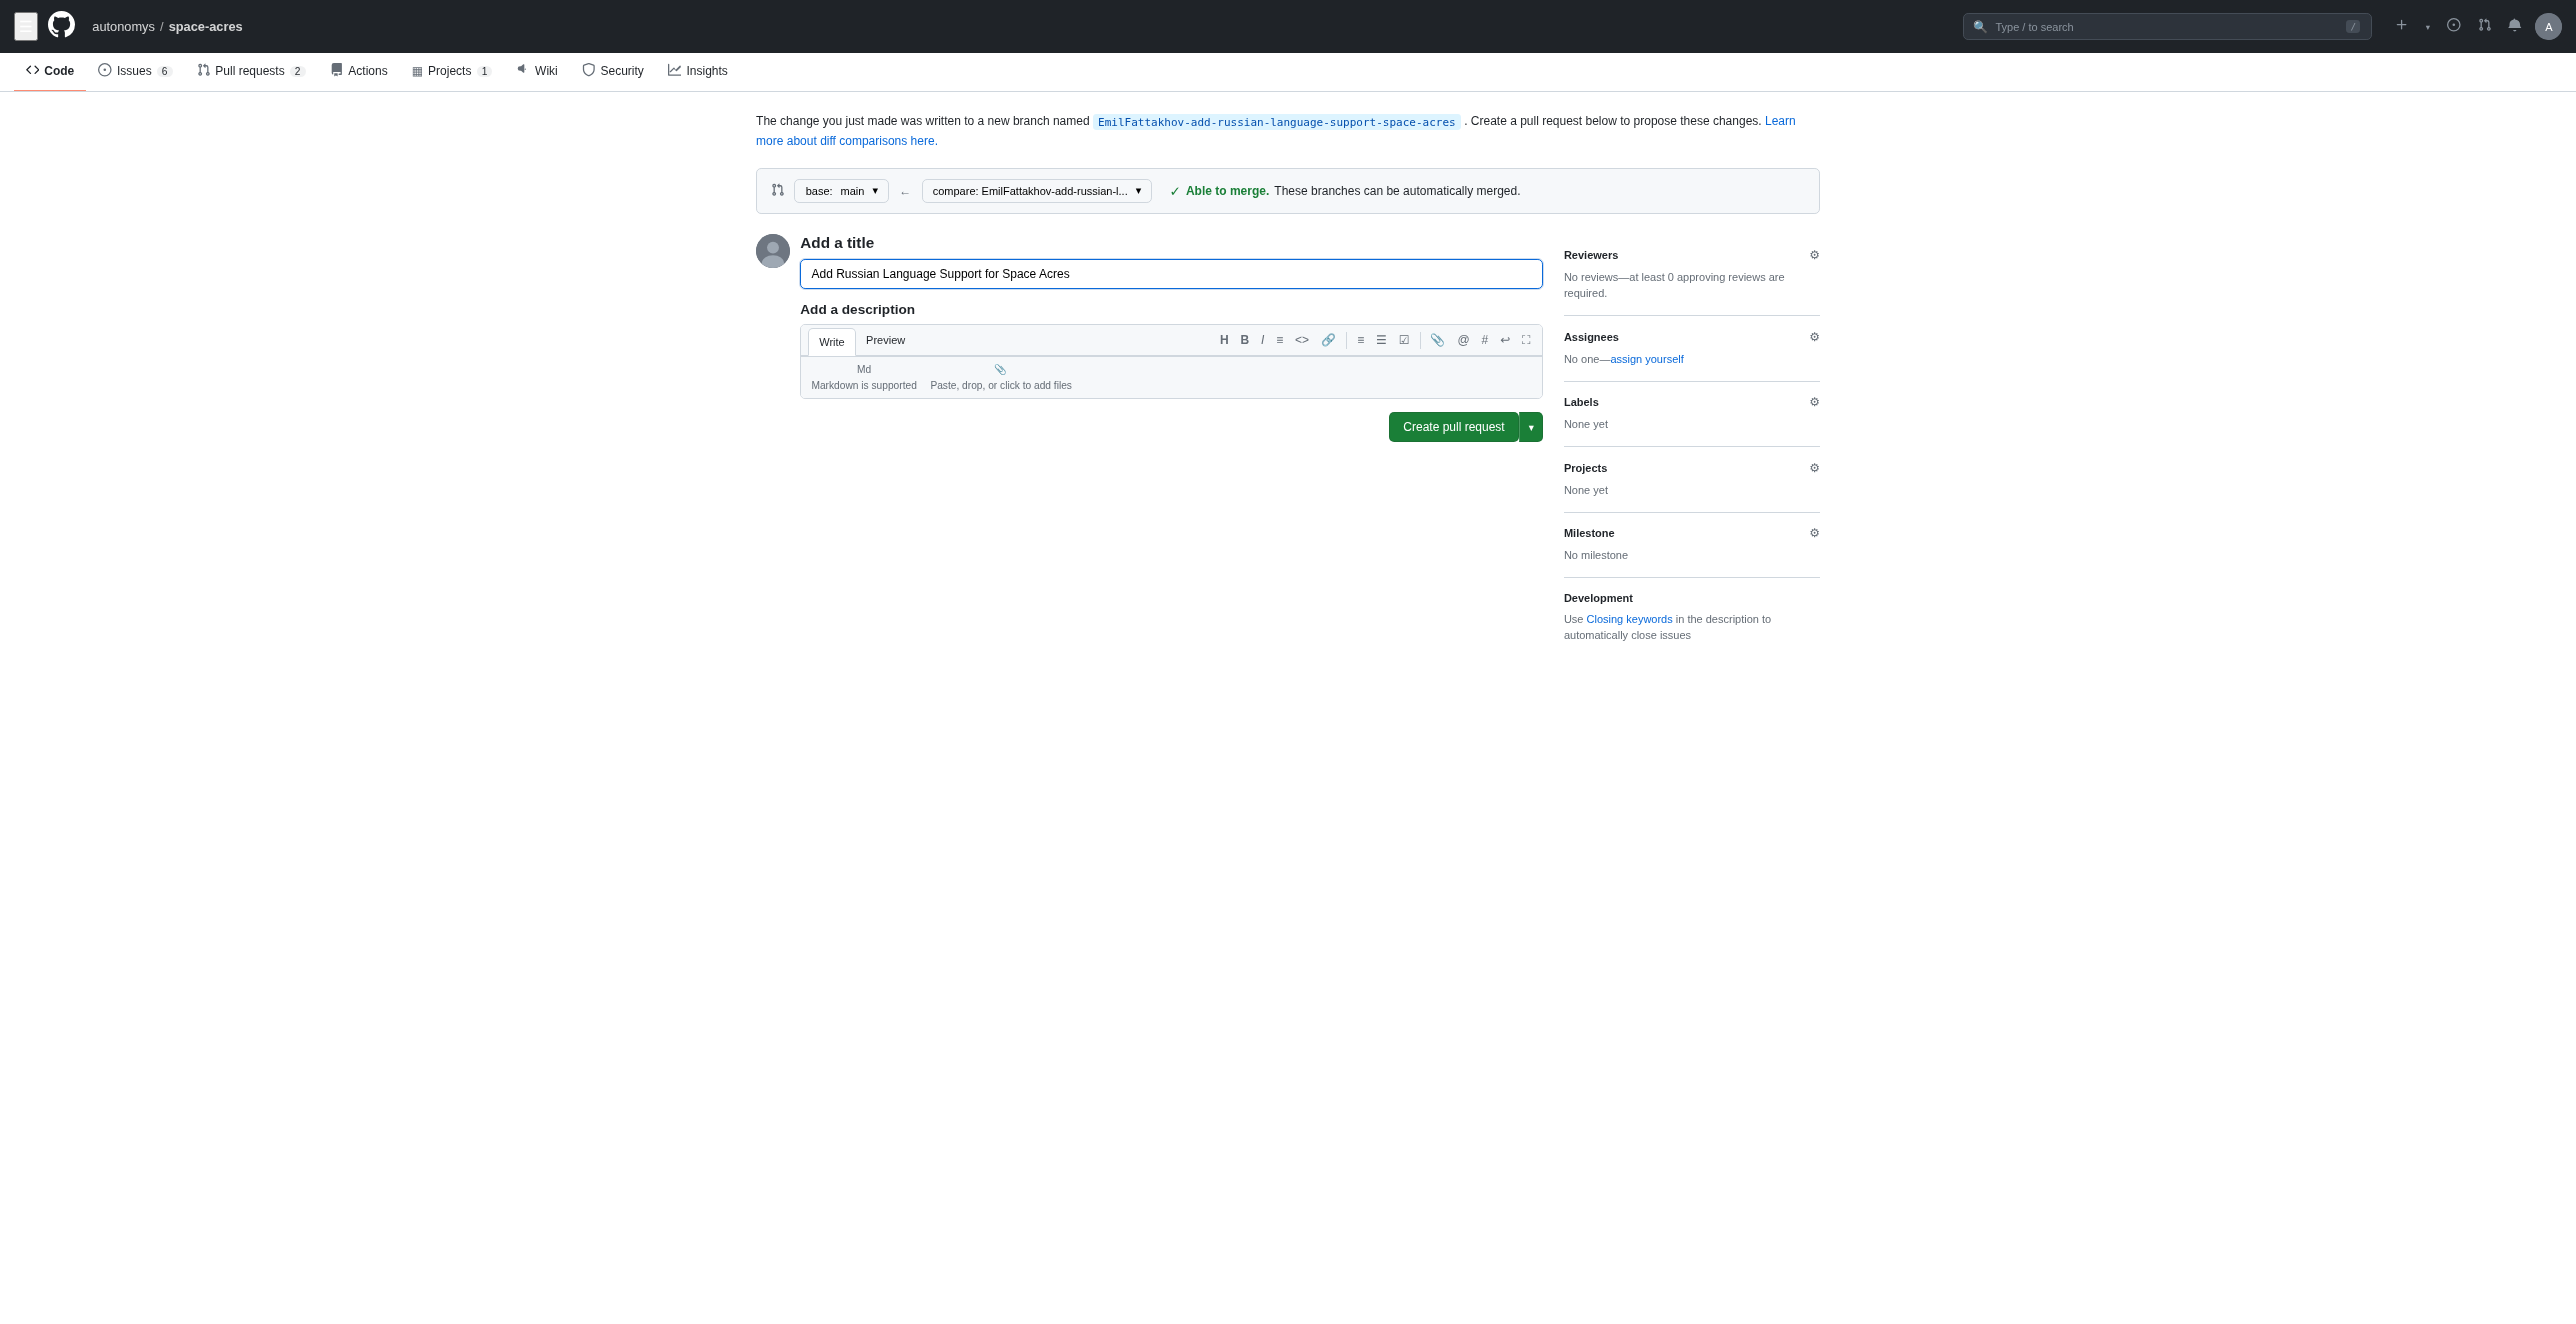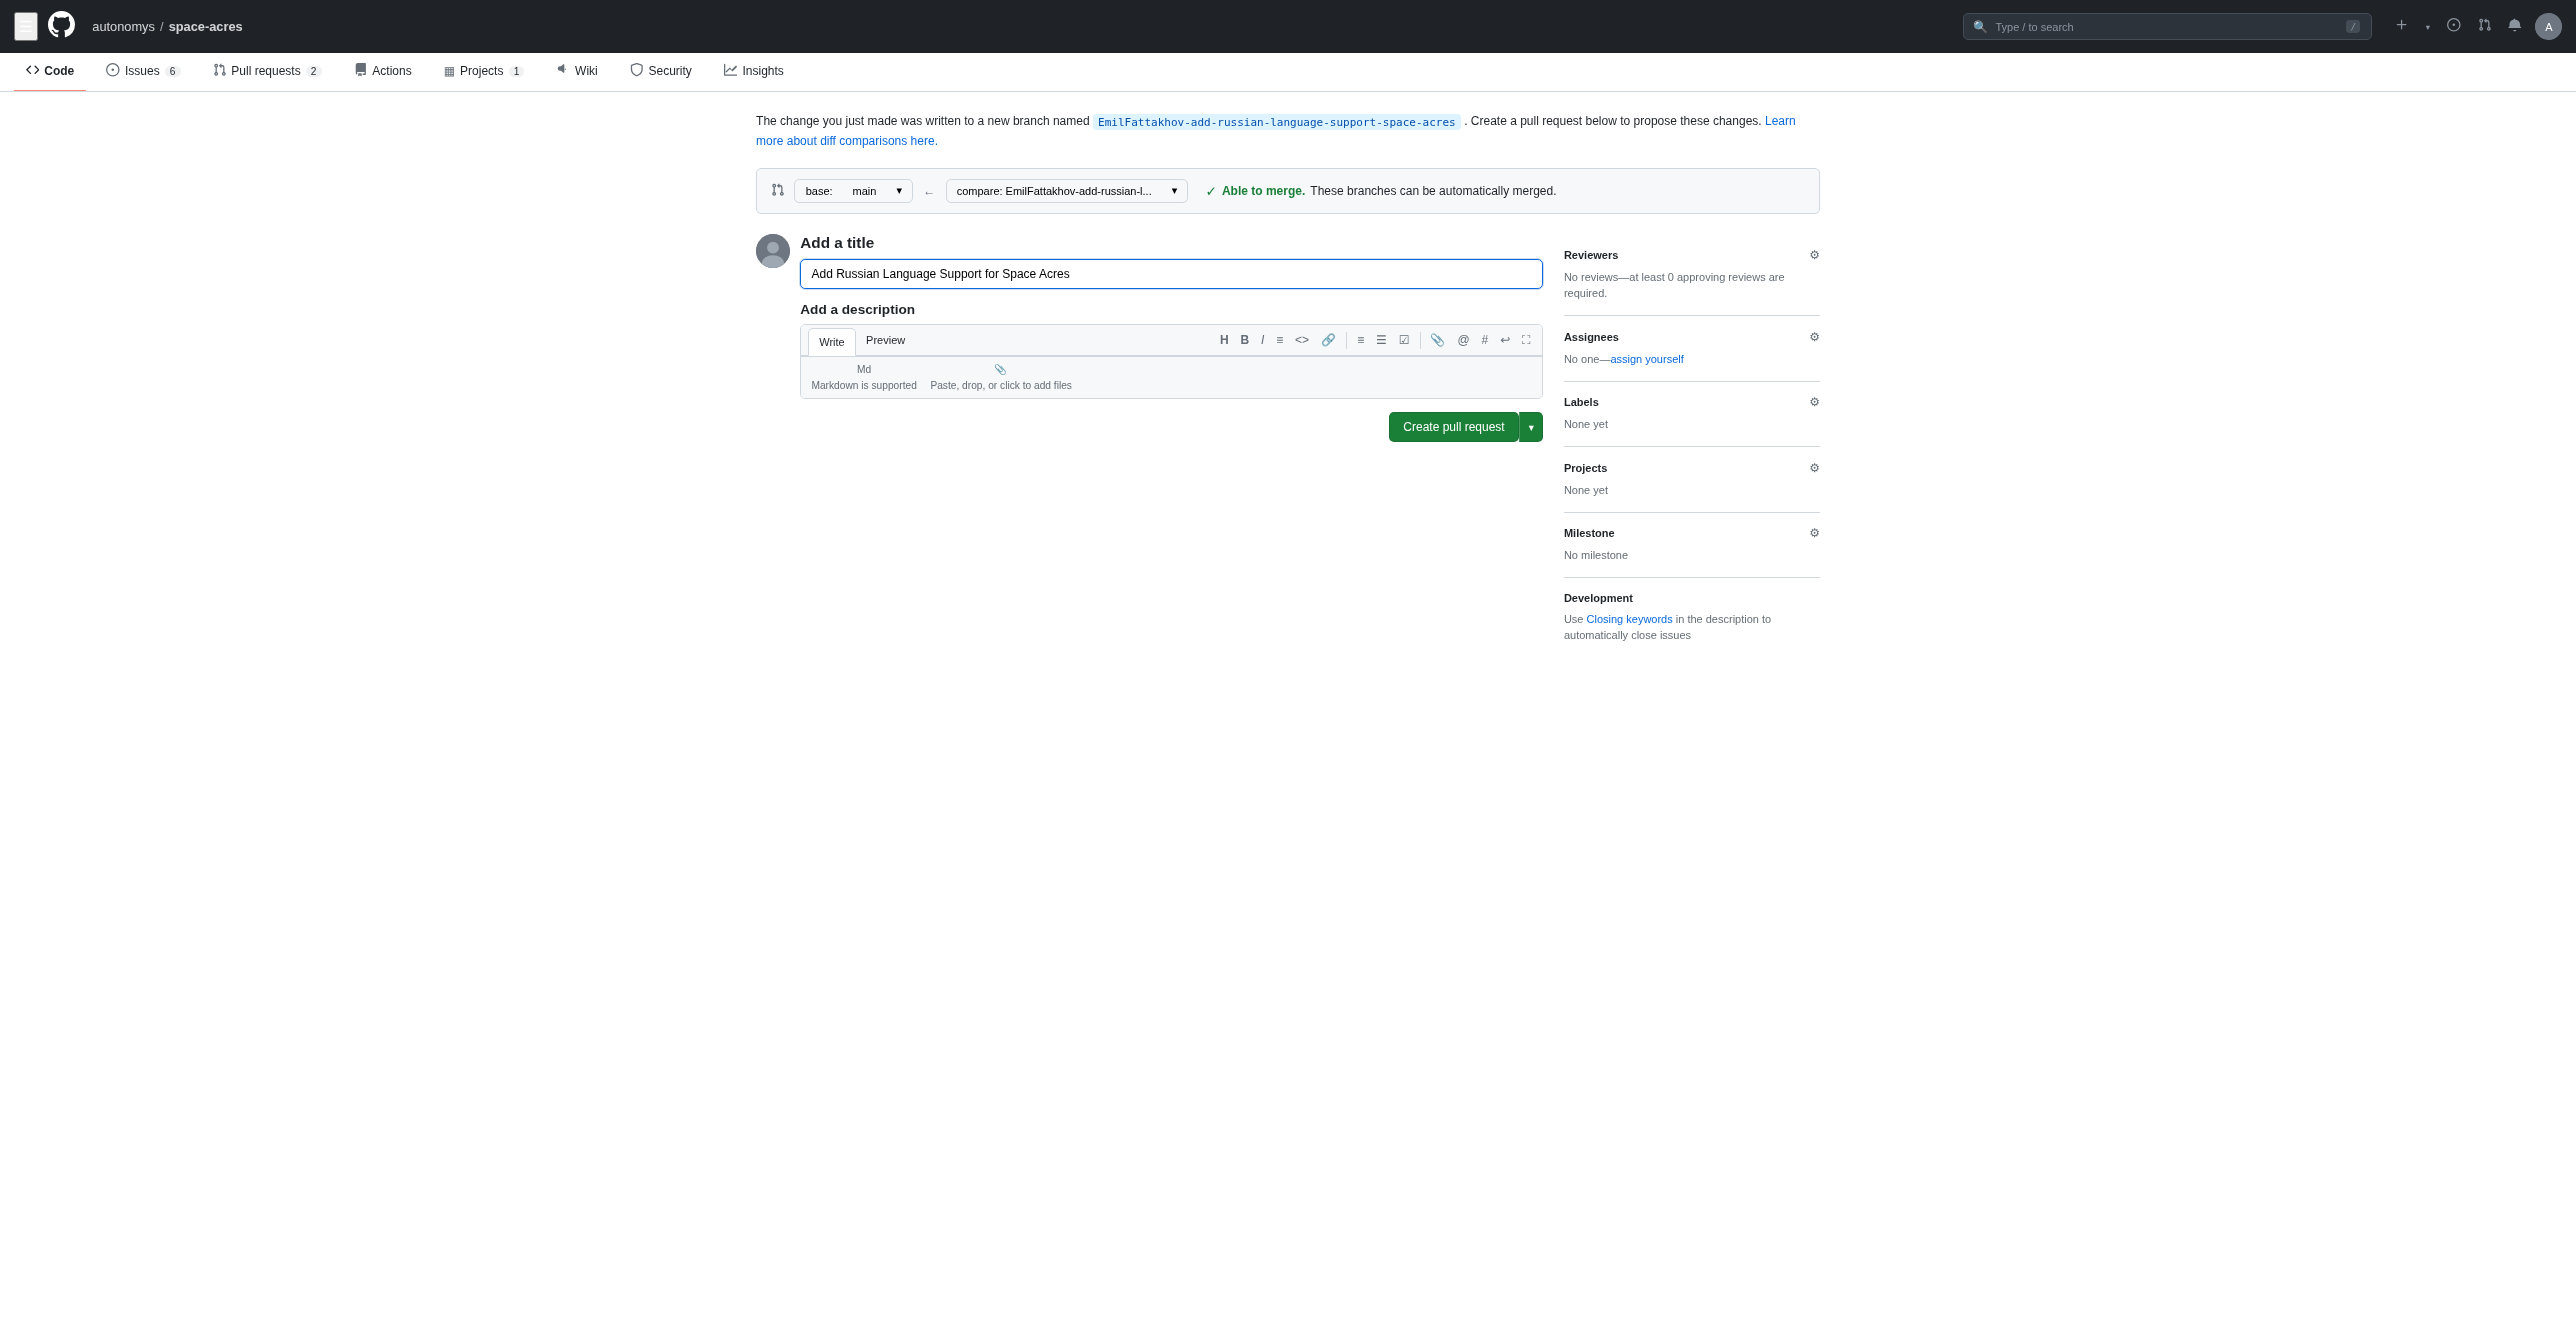--- a/index.html
+++ b/index.html
@@ -102,7 +102,7 @@
       border-bottom: 0.9px solid #d0d7de;
       padding: 0 13.6px;
       background: #ffffff;
-      gap: 8px;
+      gap: 0;
     }
     .repo-nav-item {
       display: flex;

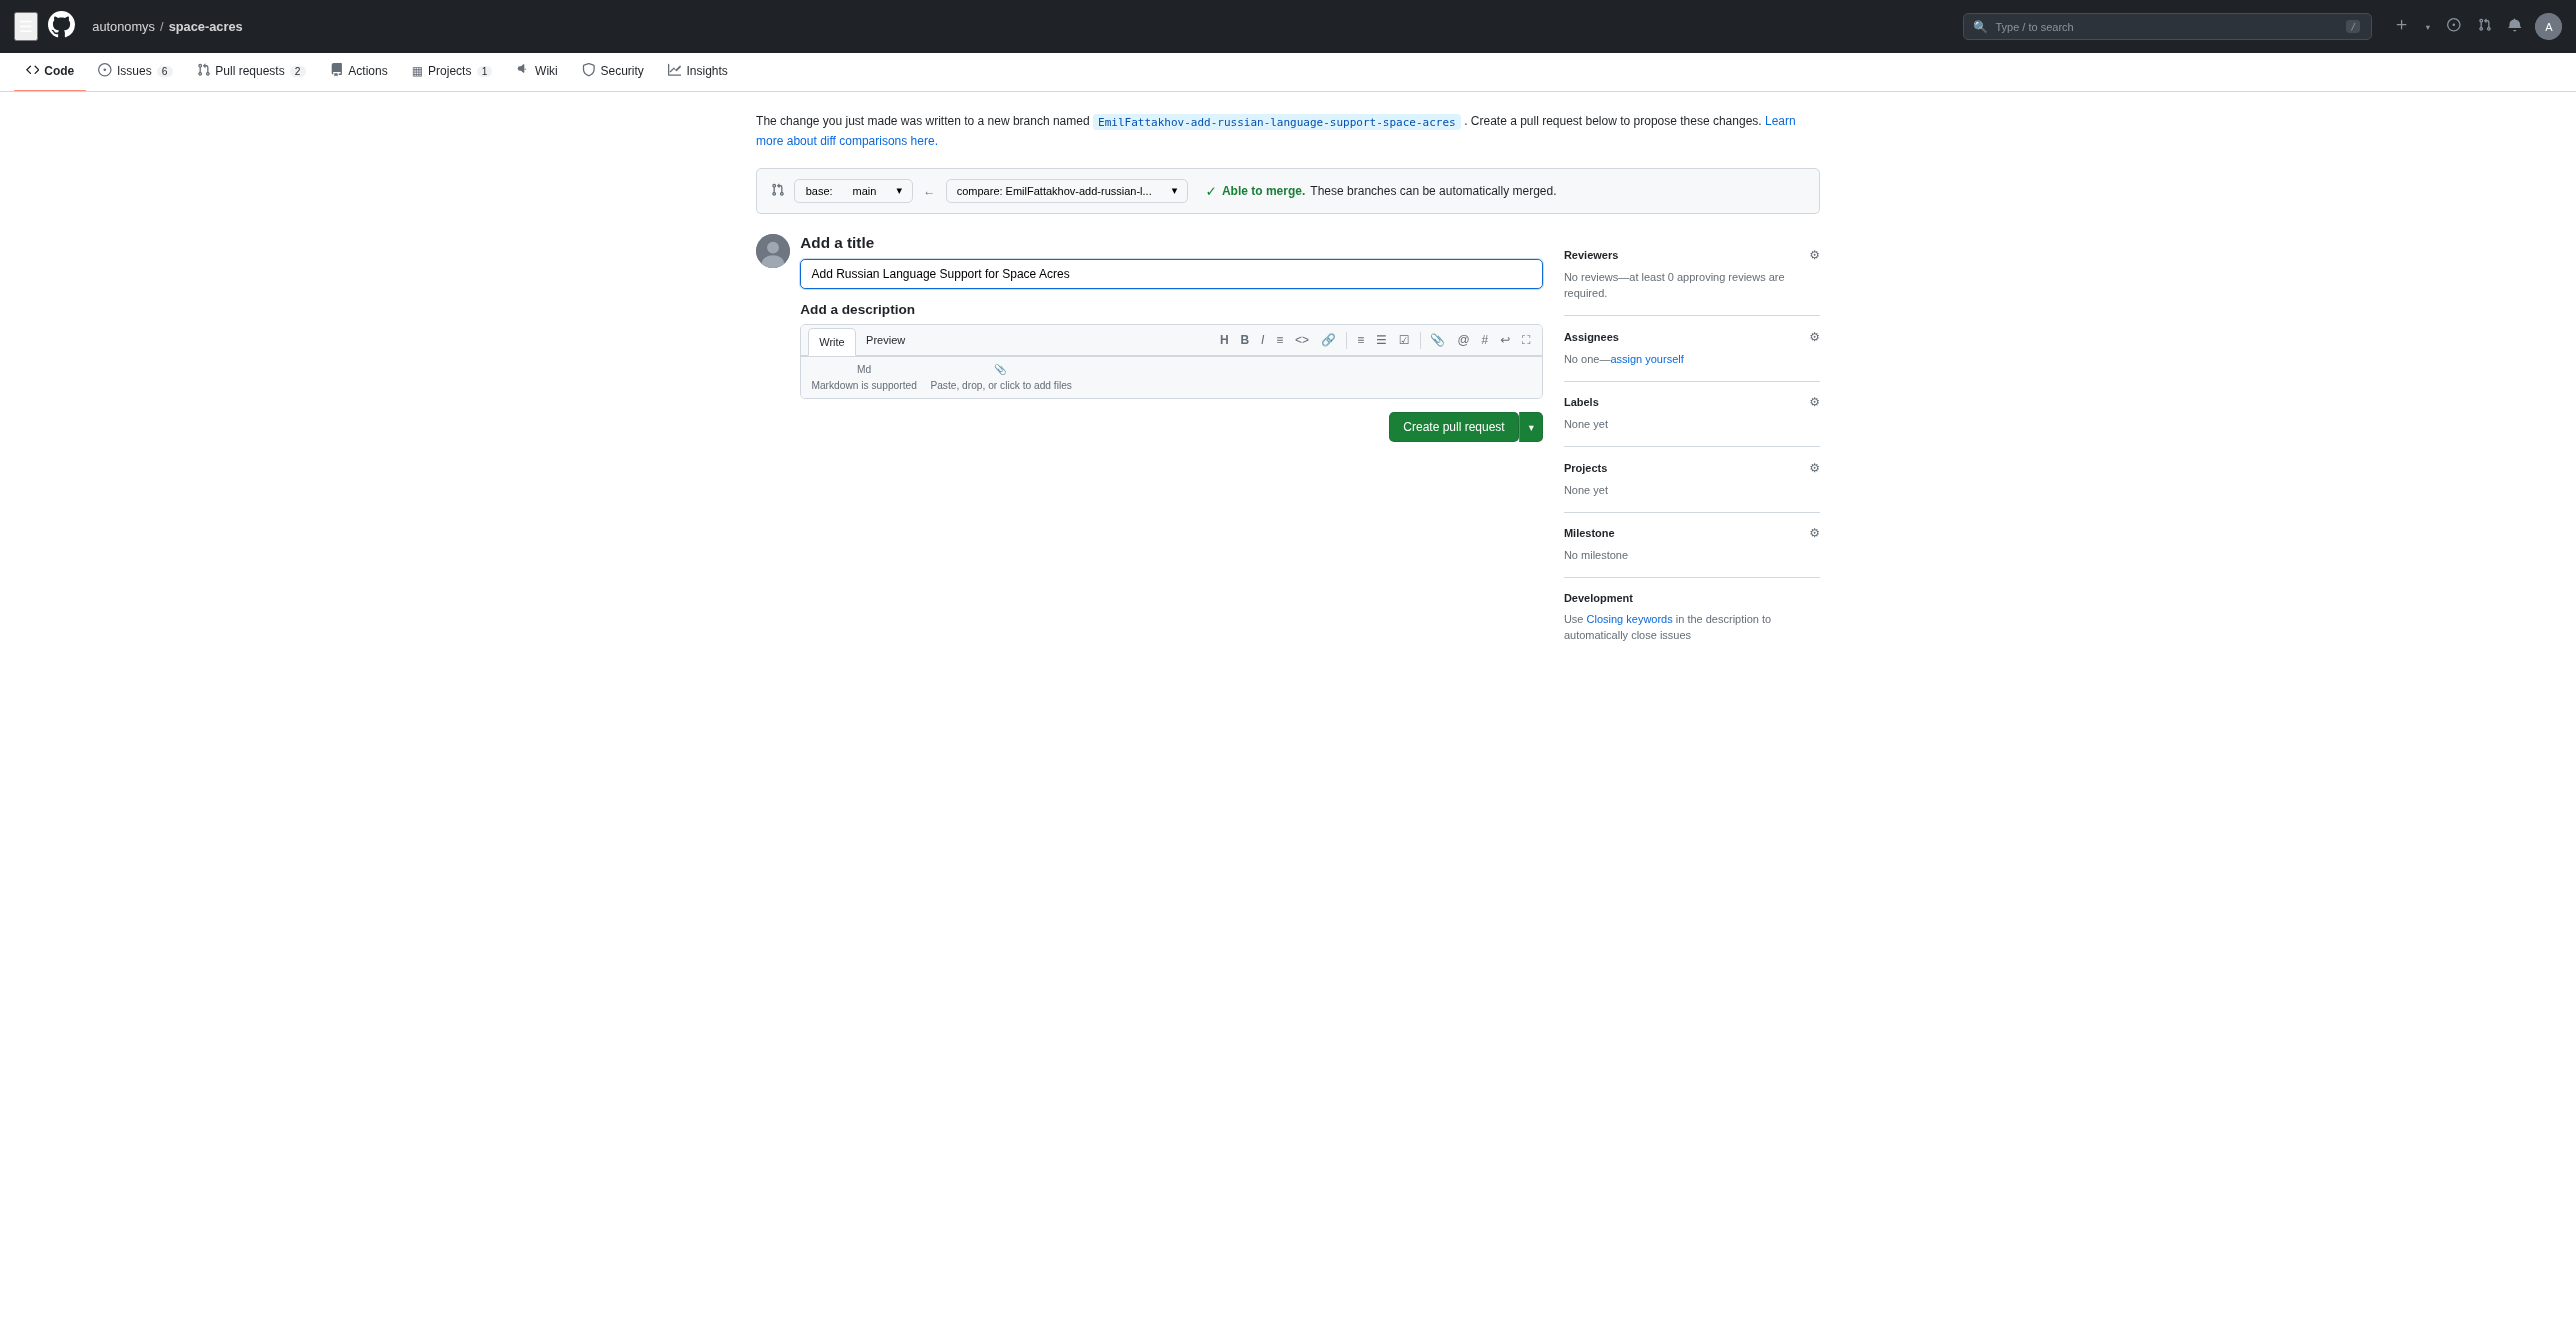--- a/index.html
+++ b/index.html
@@ -175,7 +175,7 @@
     .branch-btn {
       display: flex;
       align-items: center;
-      gap: 20px;
+      gap: 8px;
       border: 0.9px solid #d0d7de;
       border-radius: 5.1px;
       padding: 4.3px 10.2px;

